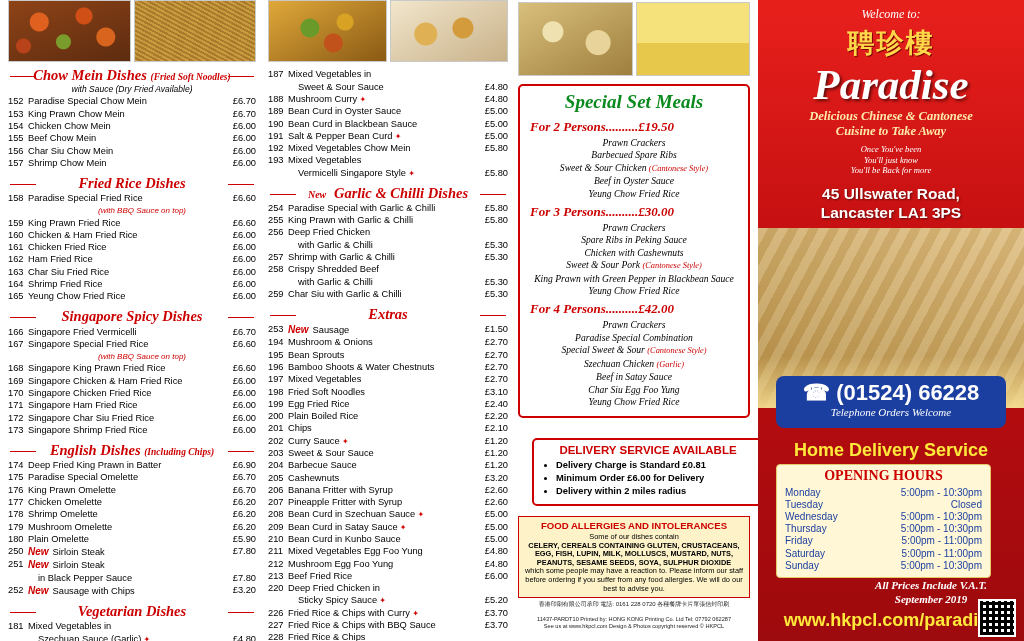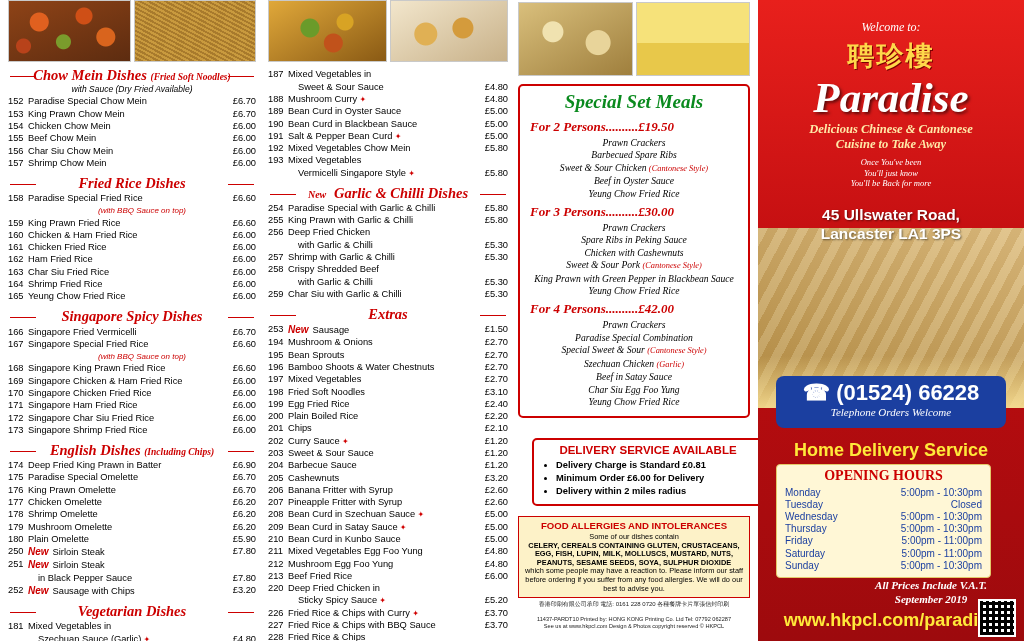--- a/index.html
+++ b/index.html
@@ -202,7 +202,7 @@
   .welcome {
     position: relative; text-align: center; color: #fff;
     font-family: "Liberation Serif", serif; font-style: italic;
-    font-size: 12px; padding-top: 20px;
+    font-size: 12px; padding-top: 7px;
   }
   .cn-name {
     position: relative; text-align: center; color: #ffd84a;

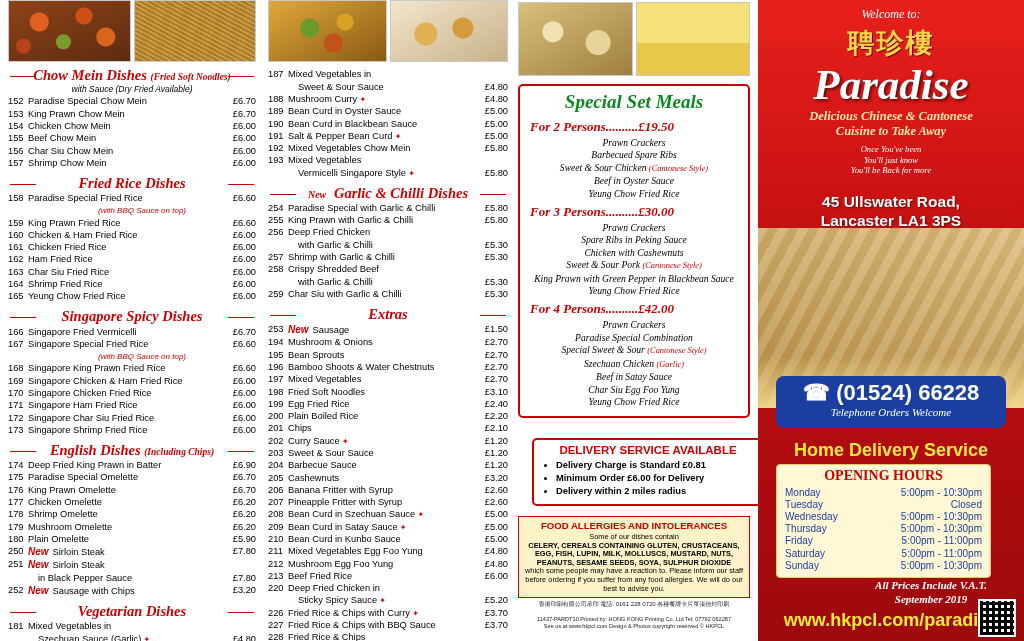--- a/index.html
+++ b/index.html
@@ -228,7 +228,7 @@
   .address {
     position: relative; text-align: center; color: #ffffff;
     font-family: "Liberation Sans", sans-serif; font-weight: bold;
-    font-size: 15.5px; line-height: 19px; margin-top: 16px;
+    font-size: 15.5px; line-height: 19px; margin-top: 8px;
     text-shadow: 1px 1px 2px rgba(0,0,0,.5);
   }
   .phone-box {

